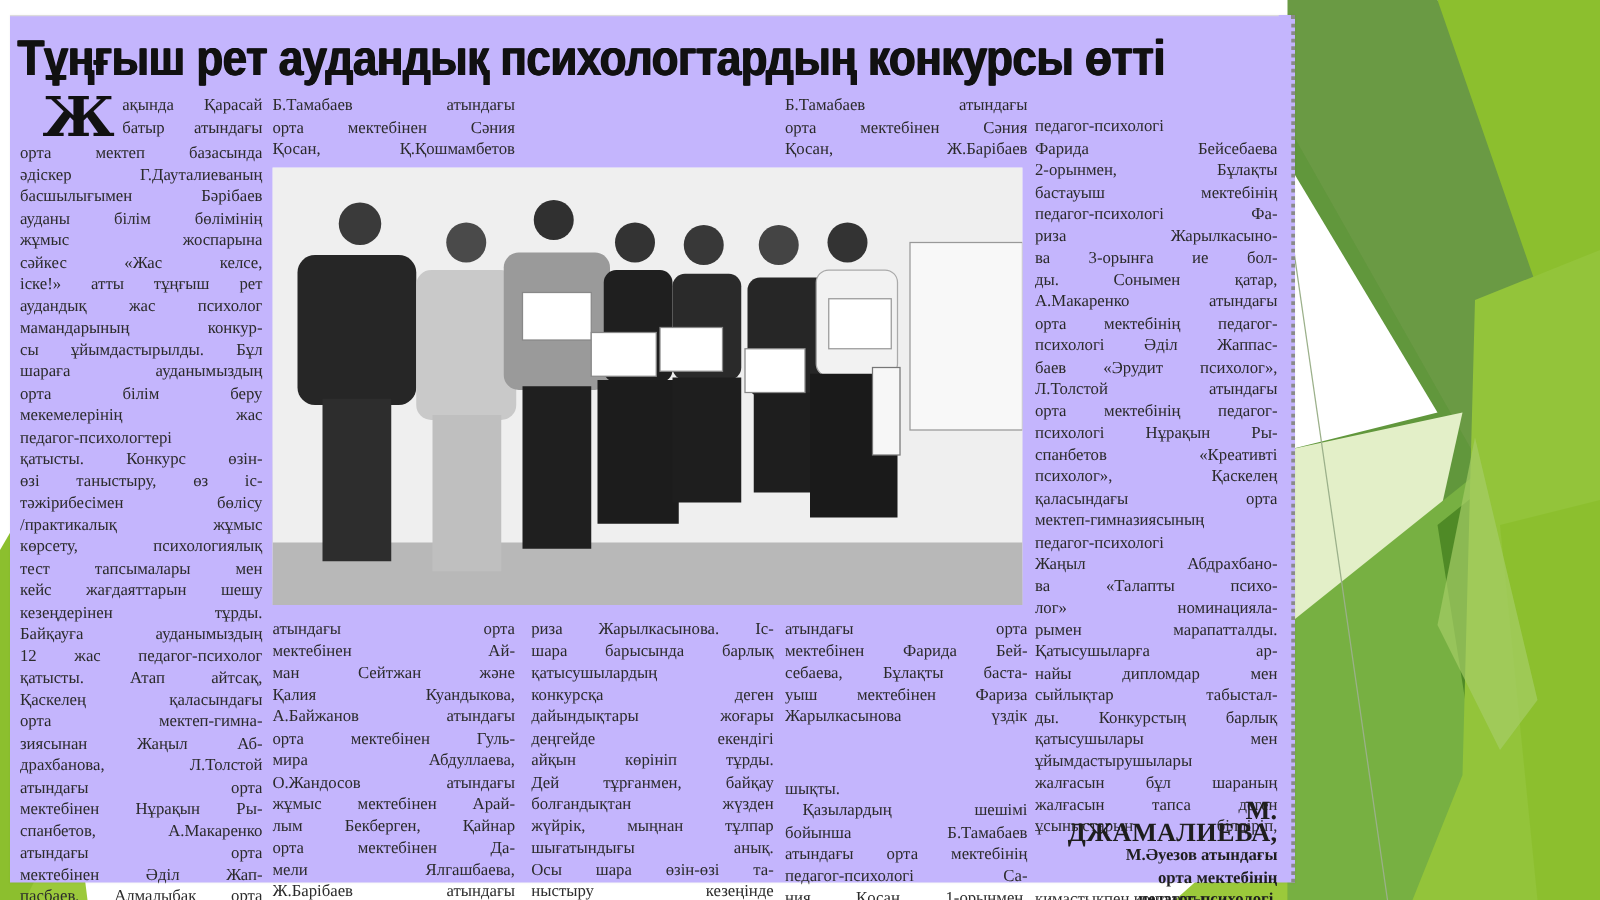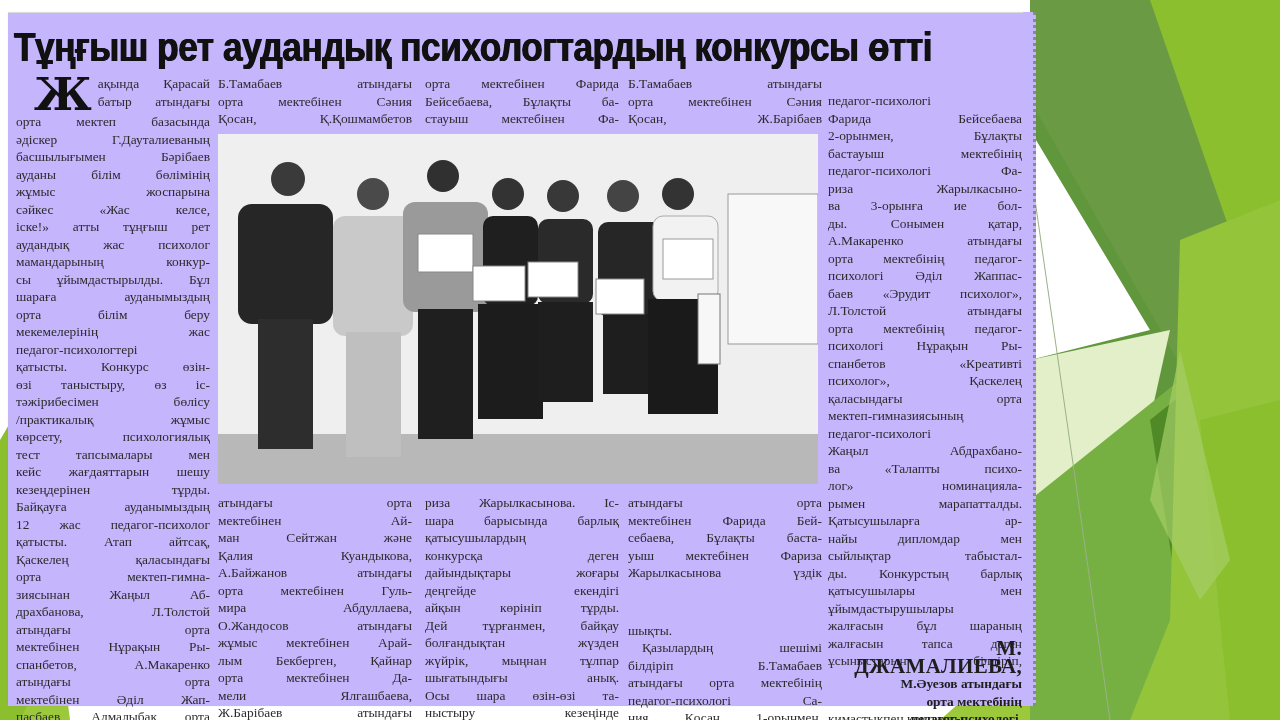--- a/index.html
+++ b/index.html
@@ -136,11 +136,6 @@
     <span class="ln">Б.Тамабаев атындағы</span>
     <span class="ln">орта мектебінен Сәния</span>
     <span class="ln">Қосан, Қ.Қошмамбетов</span>
-  </div>
-  <div class="col col3">
-    <span class="ln">орта мектебінен Фарида</span>
-    <span class="ln">Бейсебаева, Бұлақты ба-</span>
-    <span class="ln">стауыш мектебінен Фа-</span>
   </div>
   <div class="col col4">
     <span class="ln">Б.Тамабаев атындағы</span>

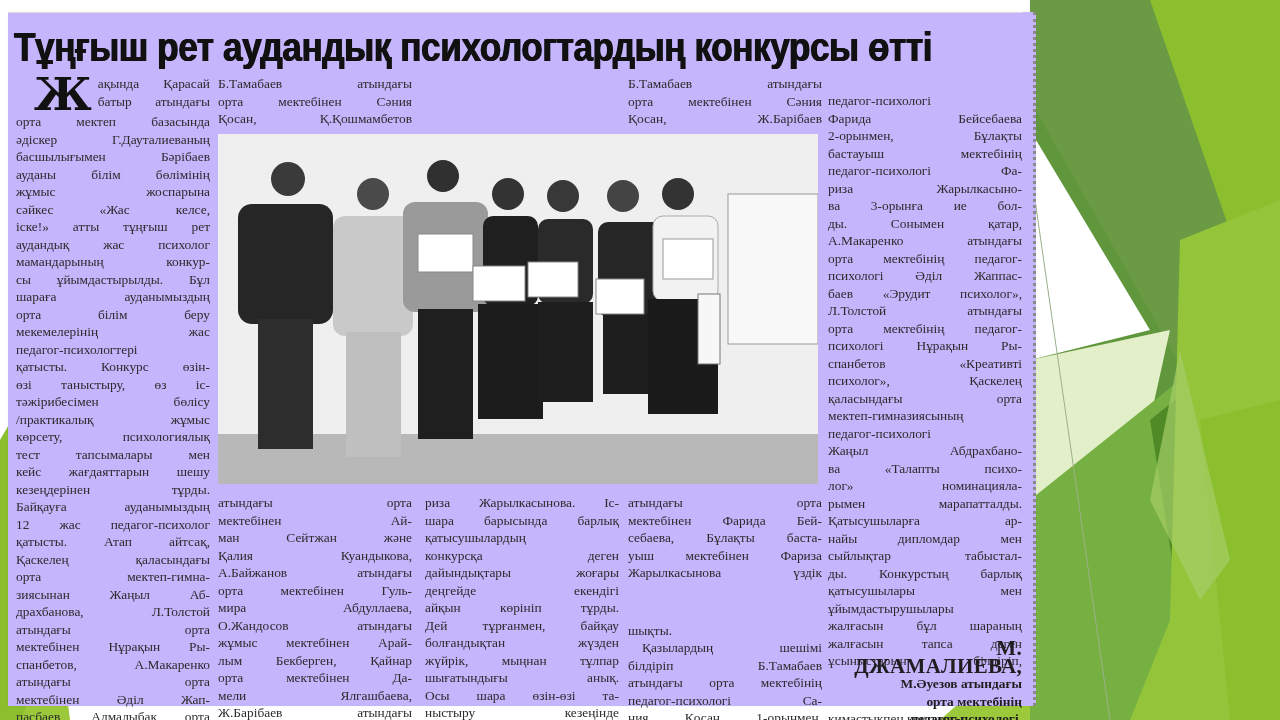--- a/index.html
+++ b/index.html
@@ -223,7 +223,7 @@
     <span class="ln">Жарылкасынова үздік</span>
     <span class="ln last">шықты.</span>
     <span class="ln indent">Қазылардың шешімі</span>
-    <span class="ln">білдіріп Б.Тамабаев</span>
+    <span class="ln">бойынша Б.Тамабаев</span>
     <span class="ln">атындағы орта мектебінің</span>
     <span class="ln">педагог-психологі Са-</span>
     <span class="ln">ния Қосан 1-орынмен,</span>

